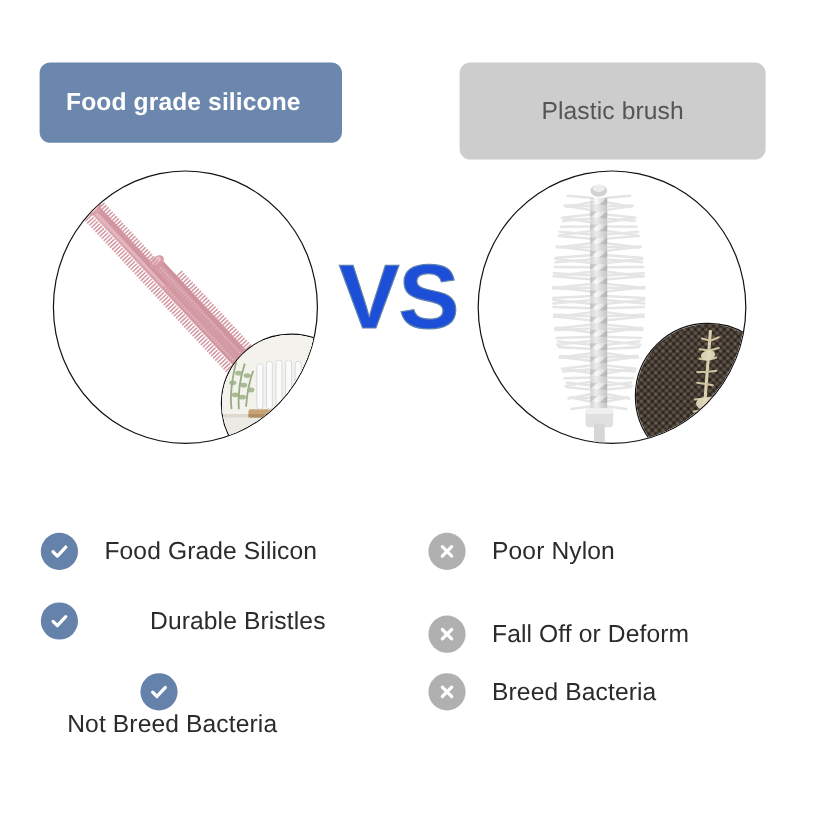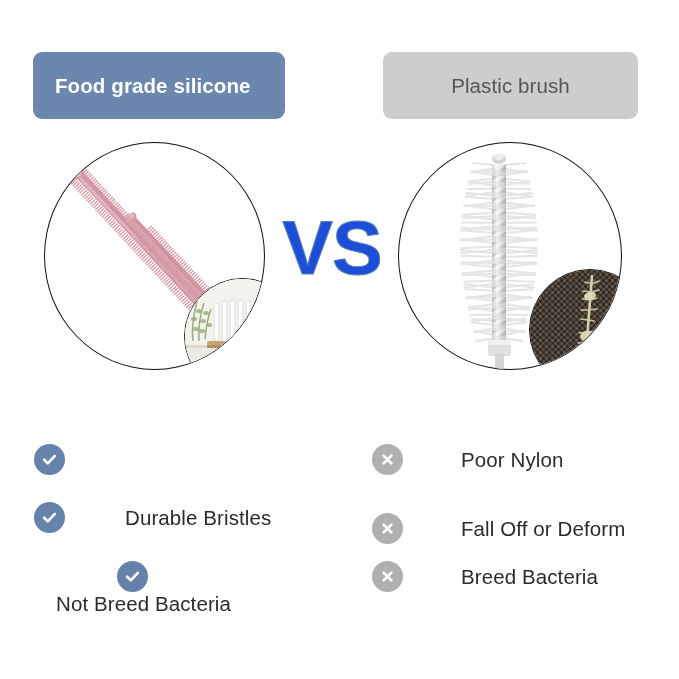--- a/index.html
+++ b/index.html
@@ -44,7 +44,7 @@
     left: 383px;
     top: 52px;
     width: 255px;
-    height: 67px;
+    height: 81px;
     background: #cdcdcd;
     color: #555555;
     font-weight: 400;

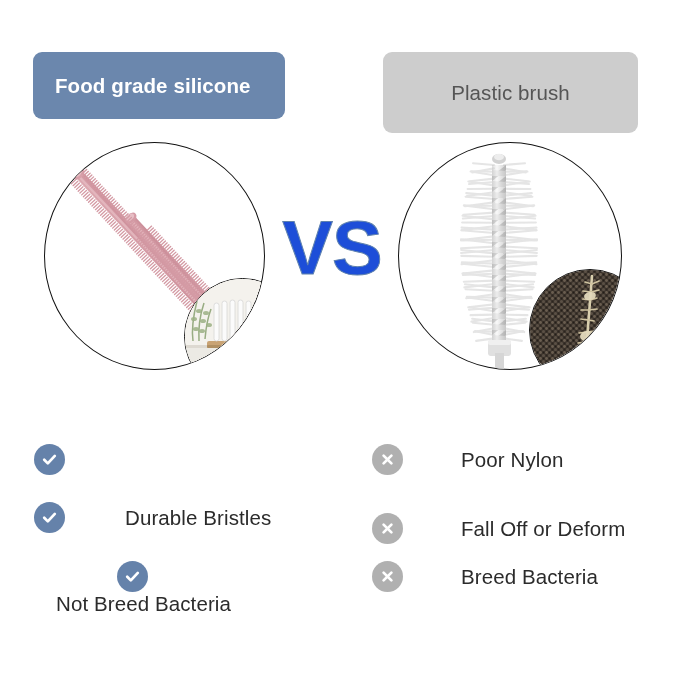--- a/index.html
+++ b/index.html
@@ -766,6 +766,7 @@
         <path d="M3.2 8.8 L6.8 12.4 L13.8 4.9" fill="none" stroke="#ffffff" stroke-width="2.7" stroke-linecap="round" stroke-linejoin="round"></path>
       </svg>
     </span>
+    <span class="bullet-text">Food Grade Silicon</span>
   </div>
 
   <div class="bullet-row col-left" style="top:502px;gap:38px;">

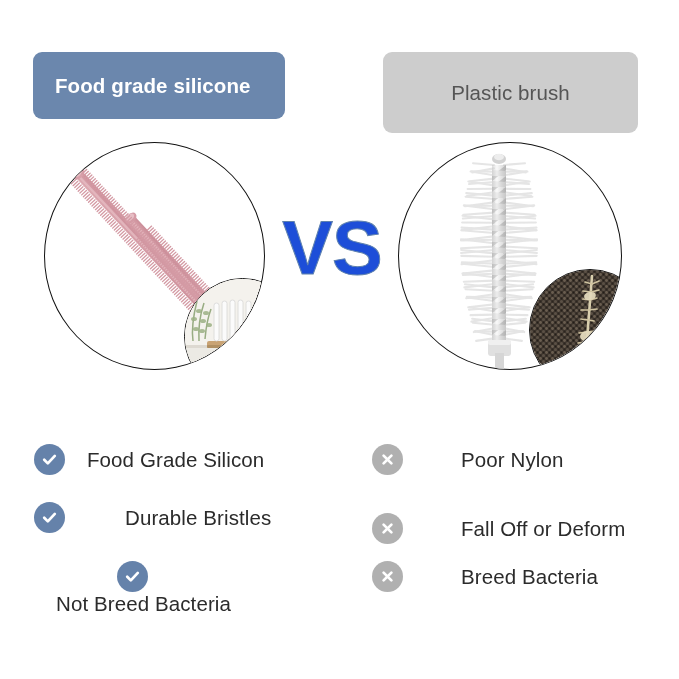--- a/index.html
+++ b/index.html
@@ -112,7 +112,7 @@
     letter-spacing: 0.1px;
   }
   .col-left  { left: 34px; }
-  .col-right { left: 372px; gap: 36px; }
+  .col-right { left: 357px; }
 </style>
 </head>
 <body>

